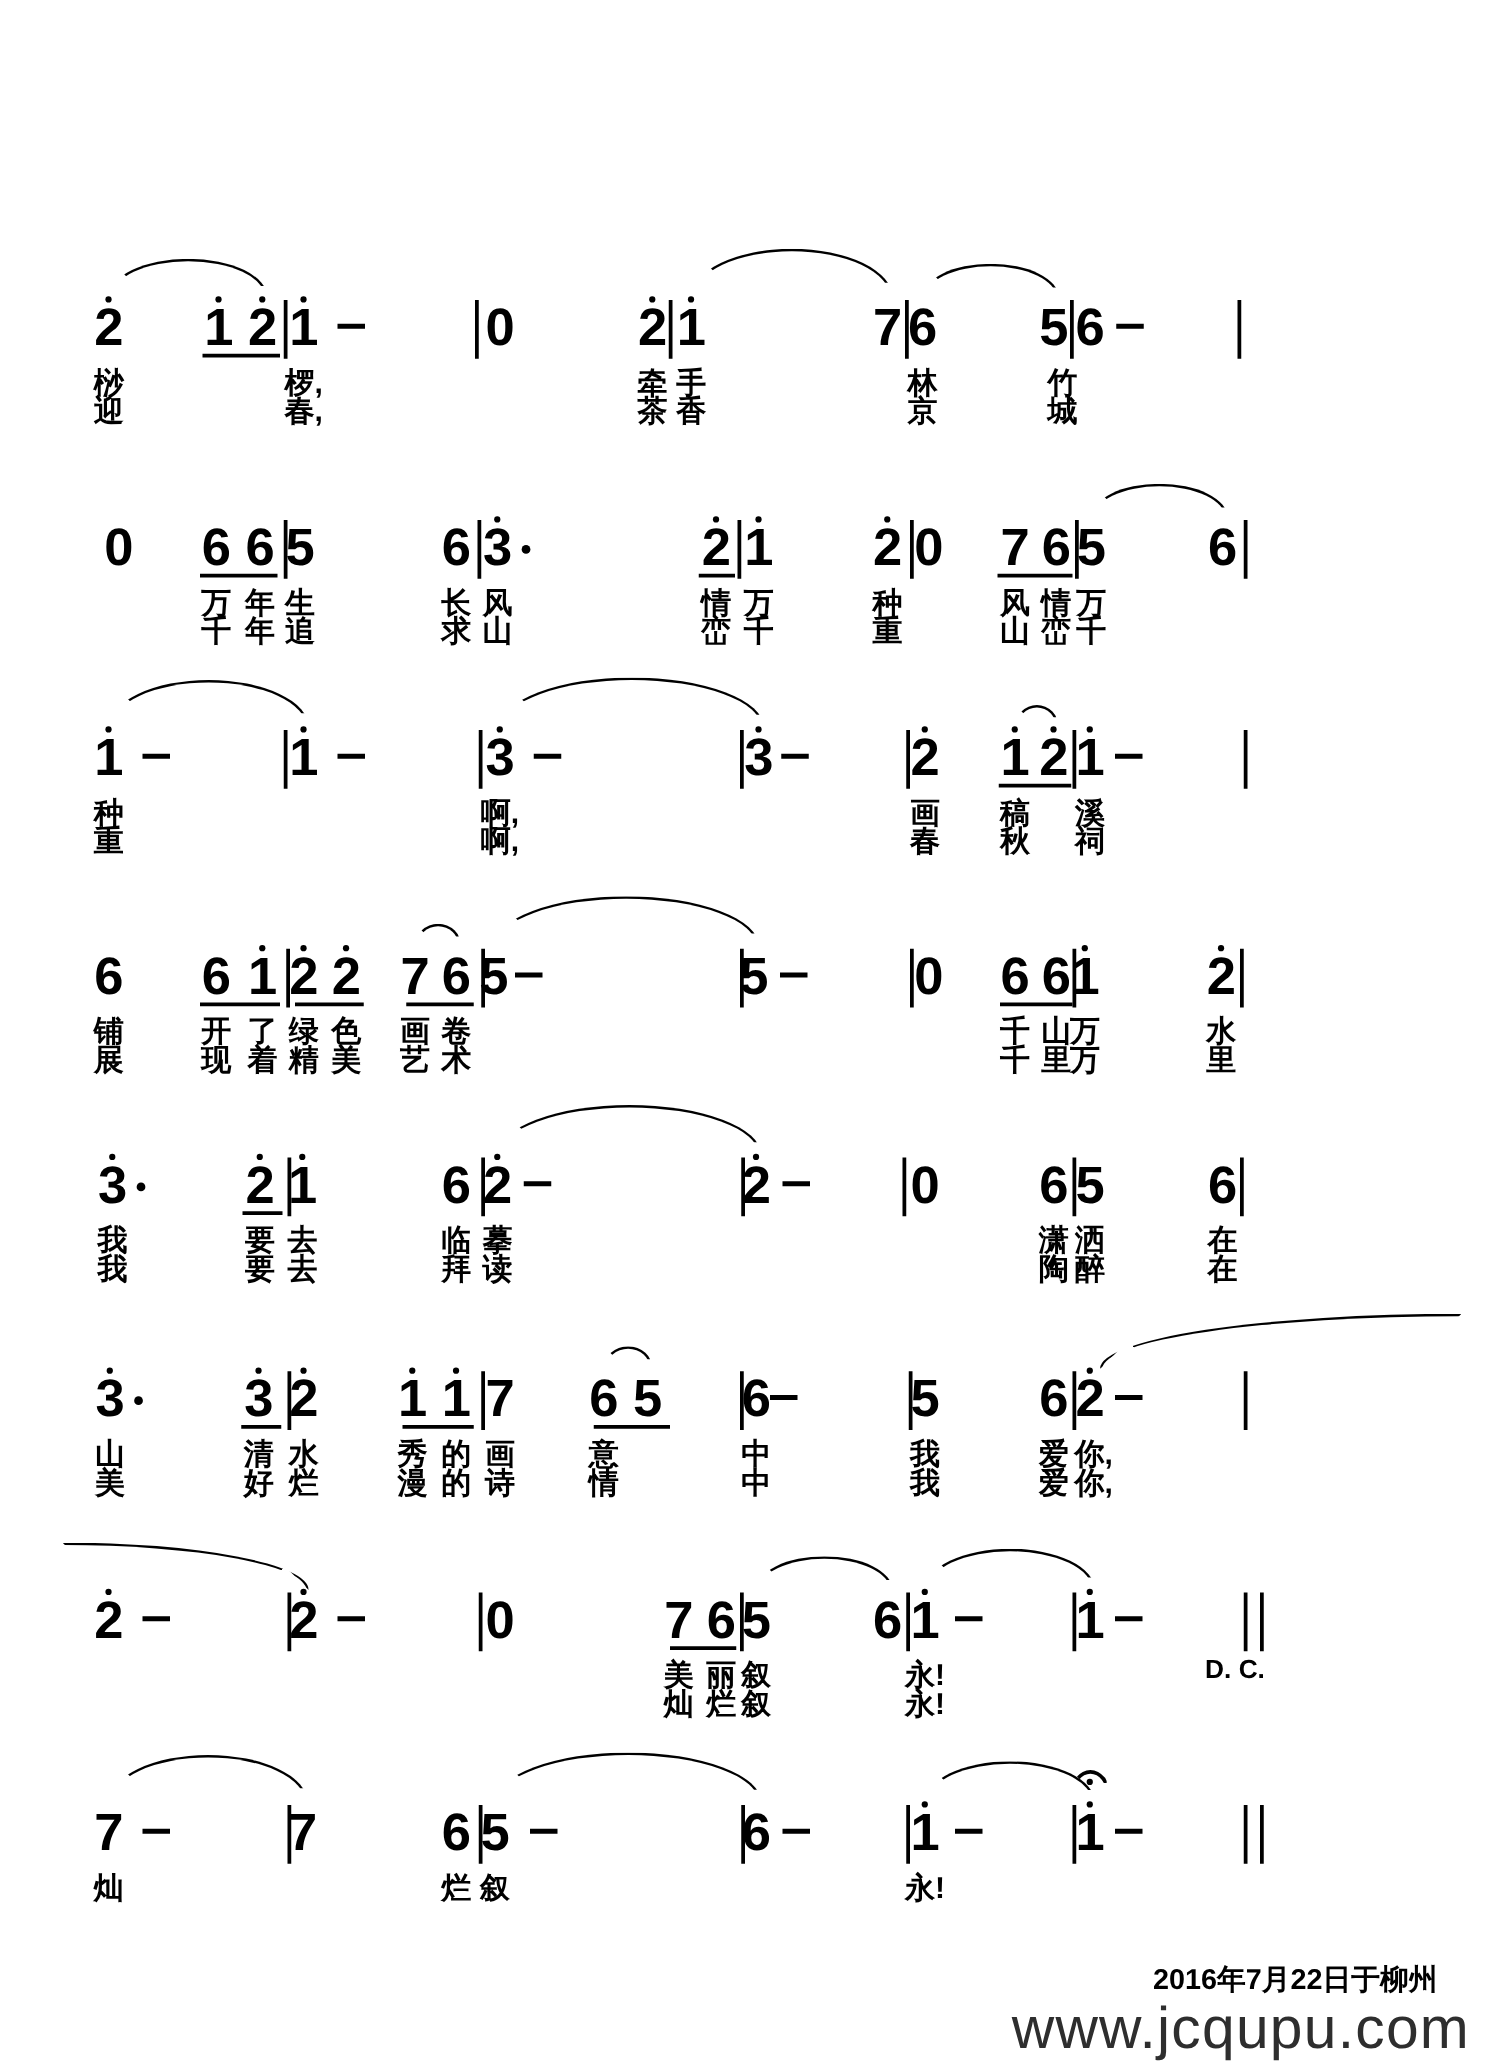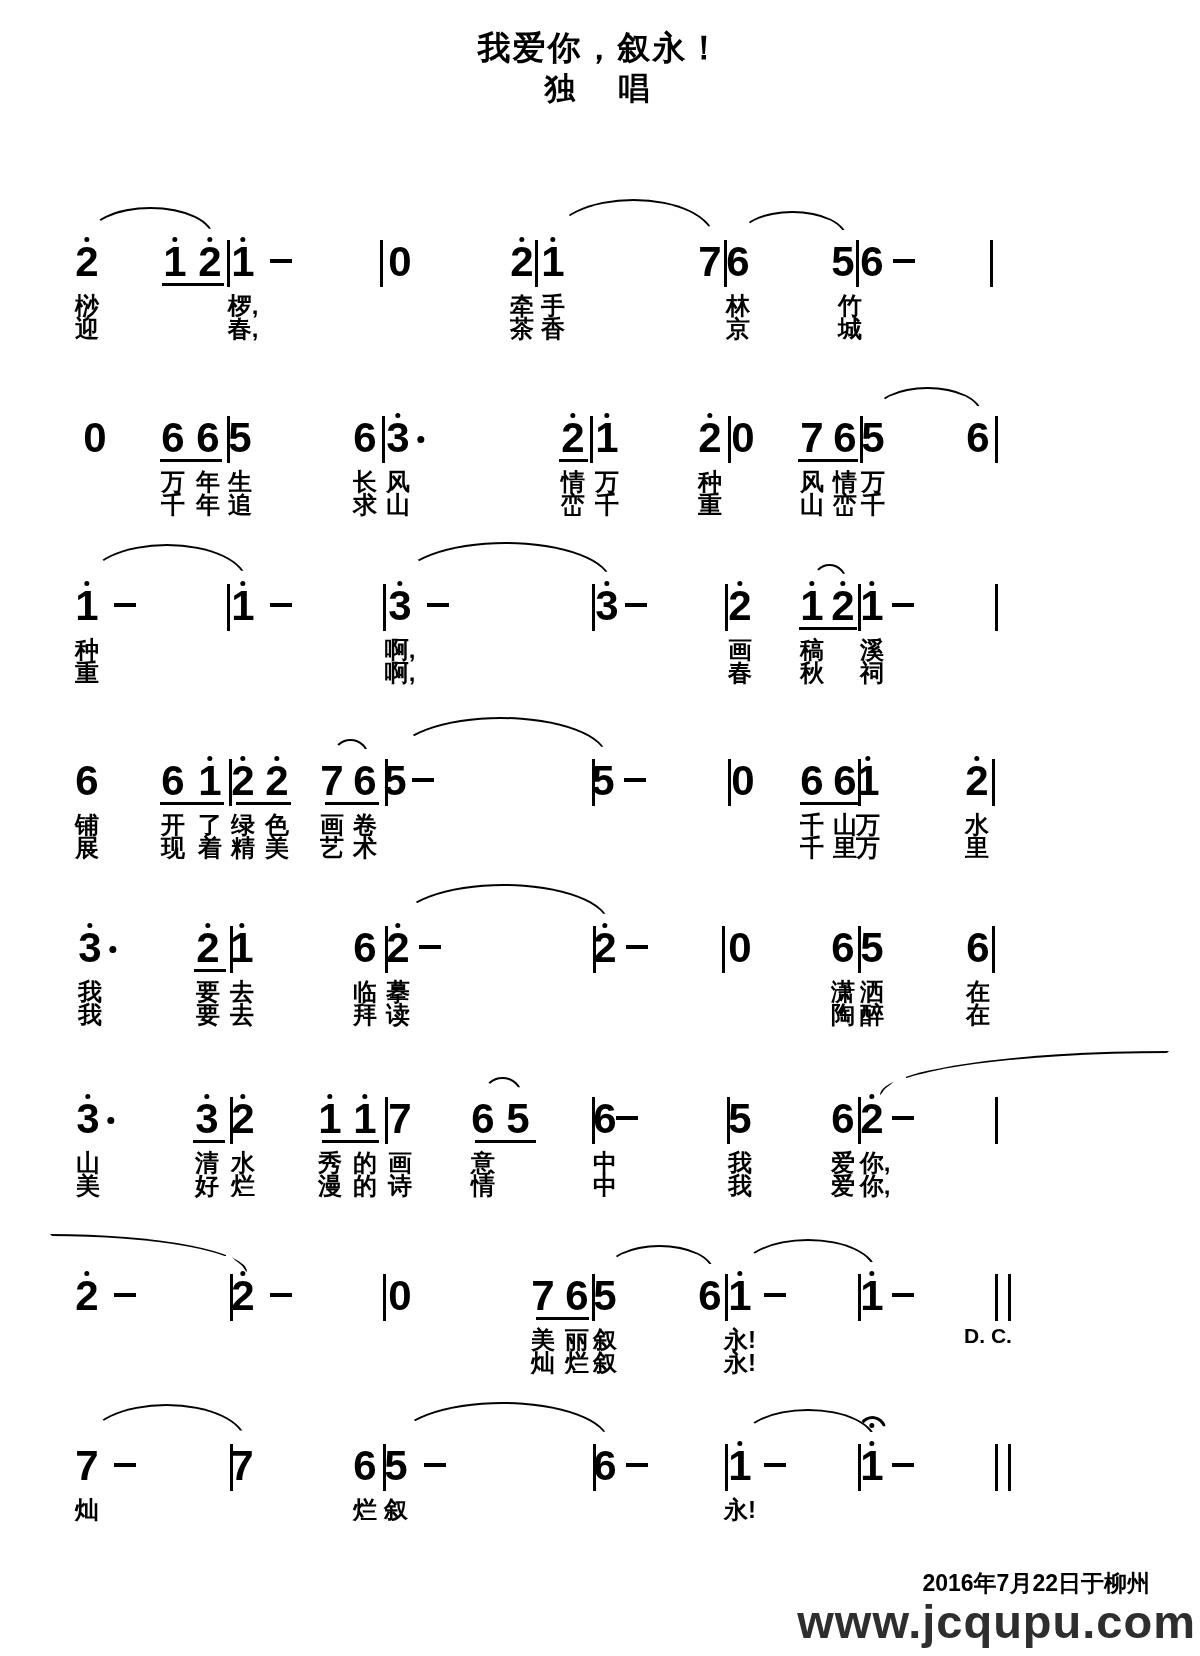--- a/index.html
+++ b/index.html
@@ -53,7 +53,6 @@
 <body>
 
 <div class="page">
-  <div class="title">我爱你，叙永！</div>
   <div class="subtitle">独　唱</div>
 
   <div id="score">

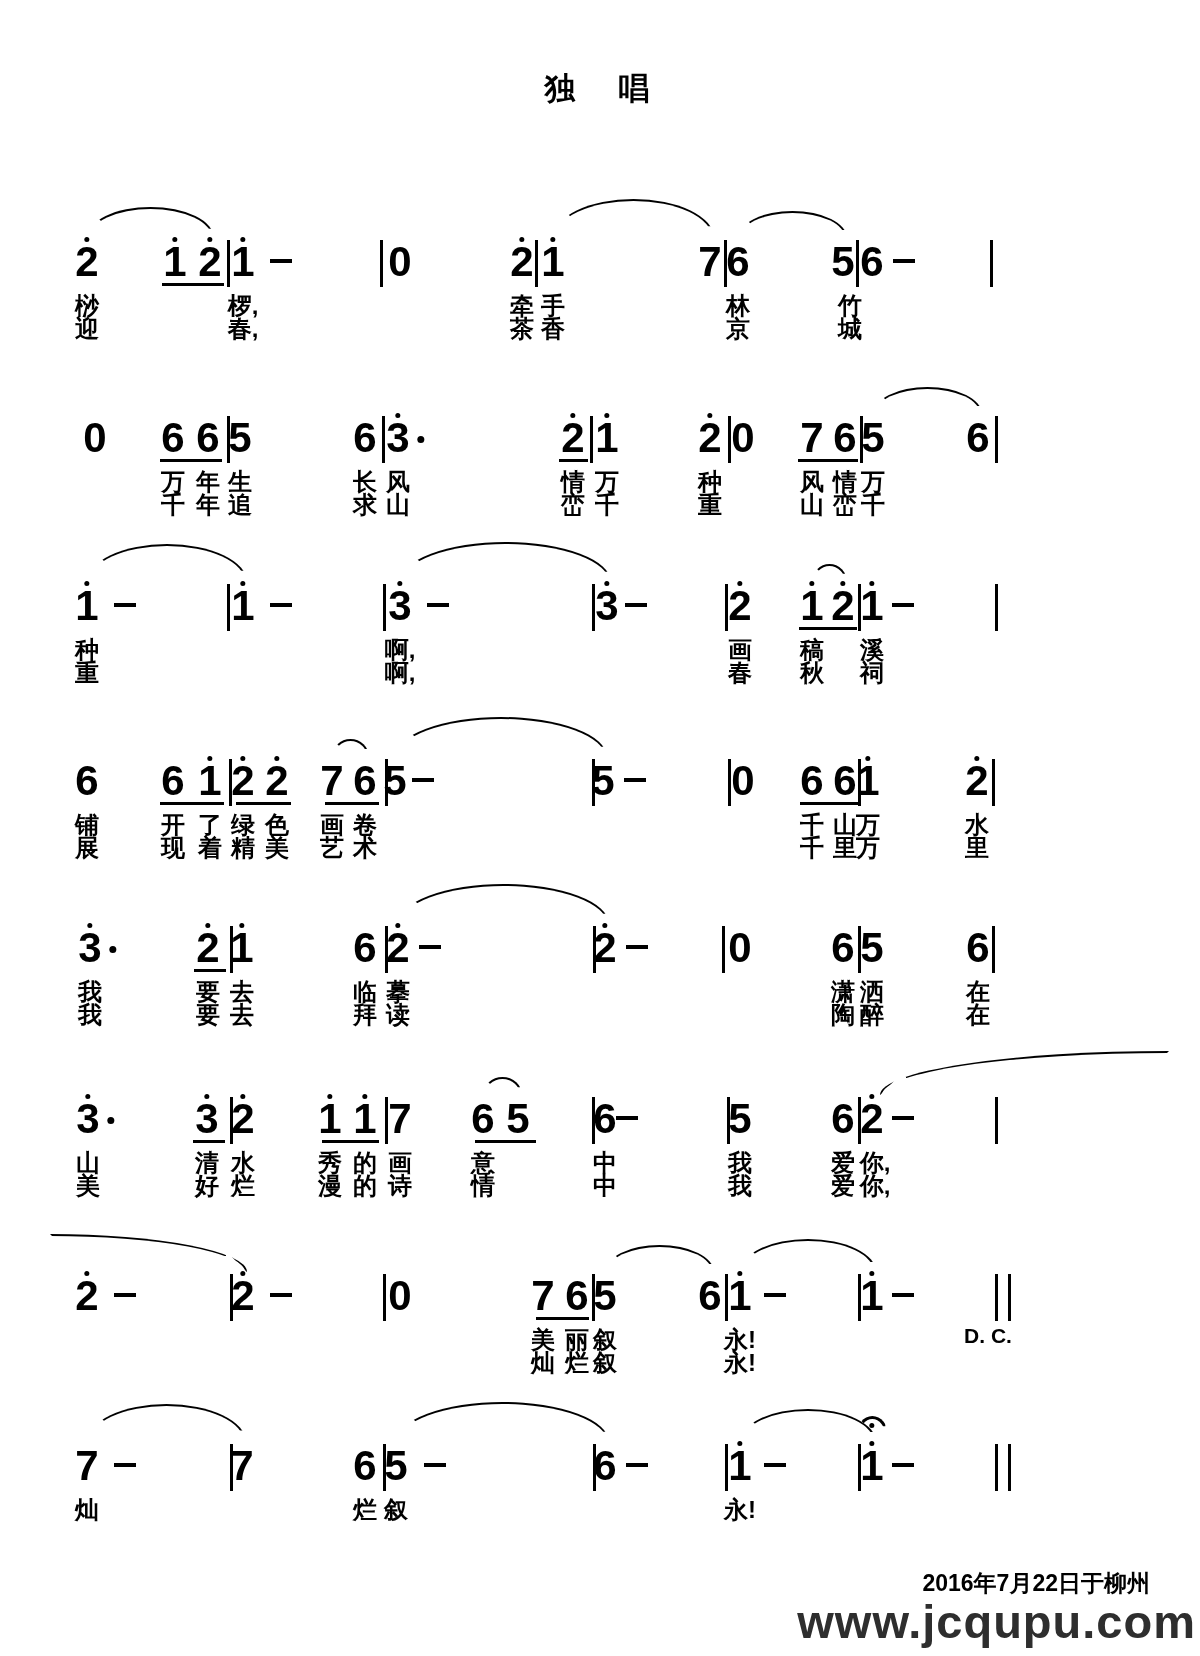--- a/index.html
+++ b/index.html
@@ -53,7 +53,6 @@
 <body>
 
 <div class="page">
-  <div class="subtitle">独　唱</div>
 
   <div id="score">
       <div class="system" style="top: 246px;">

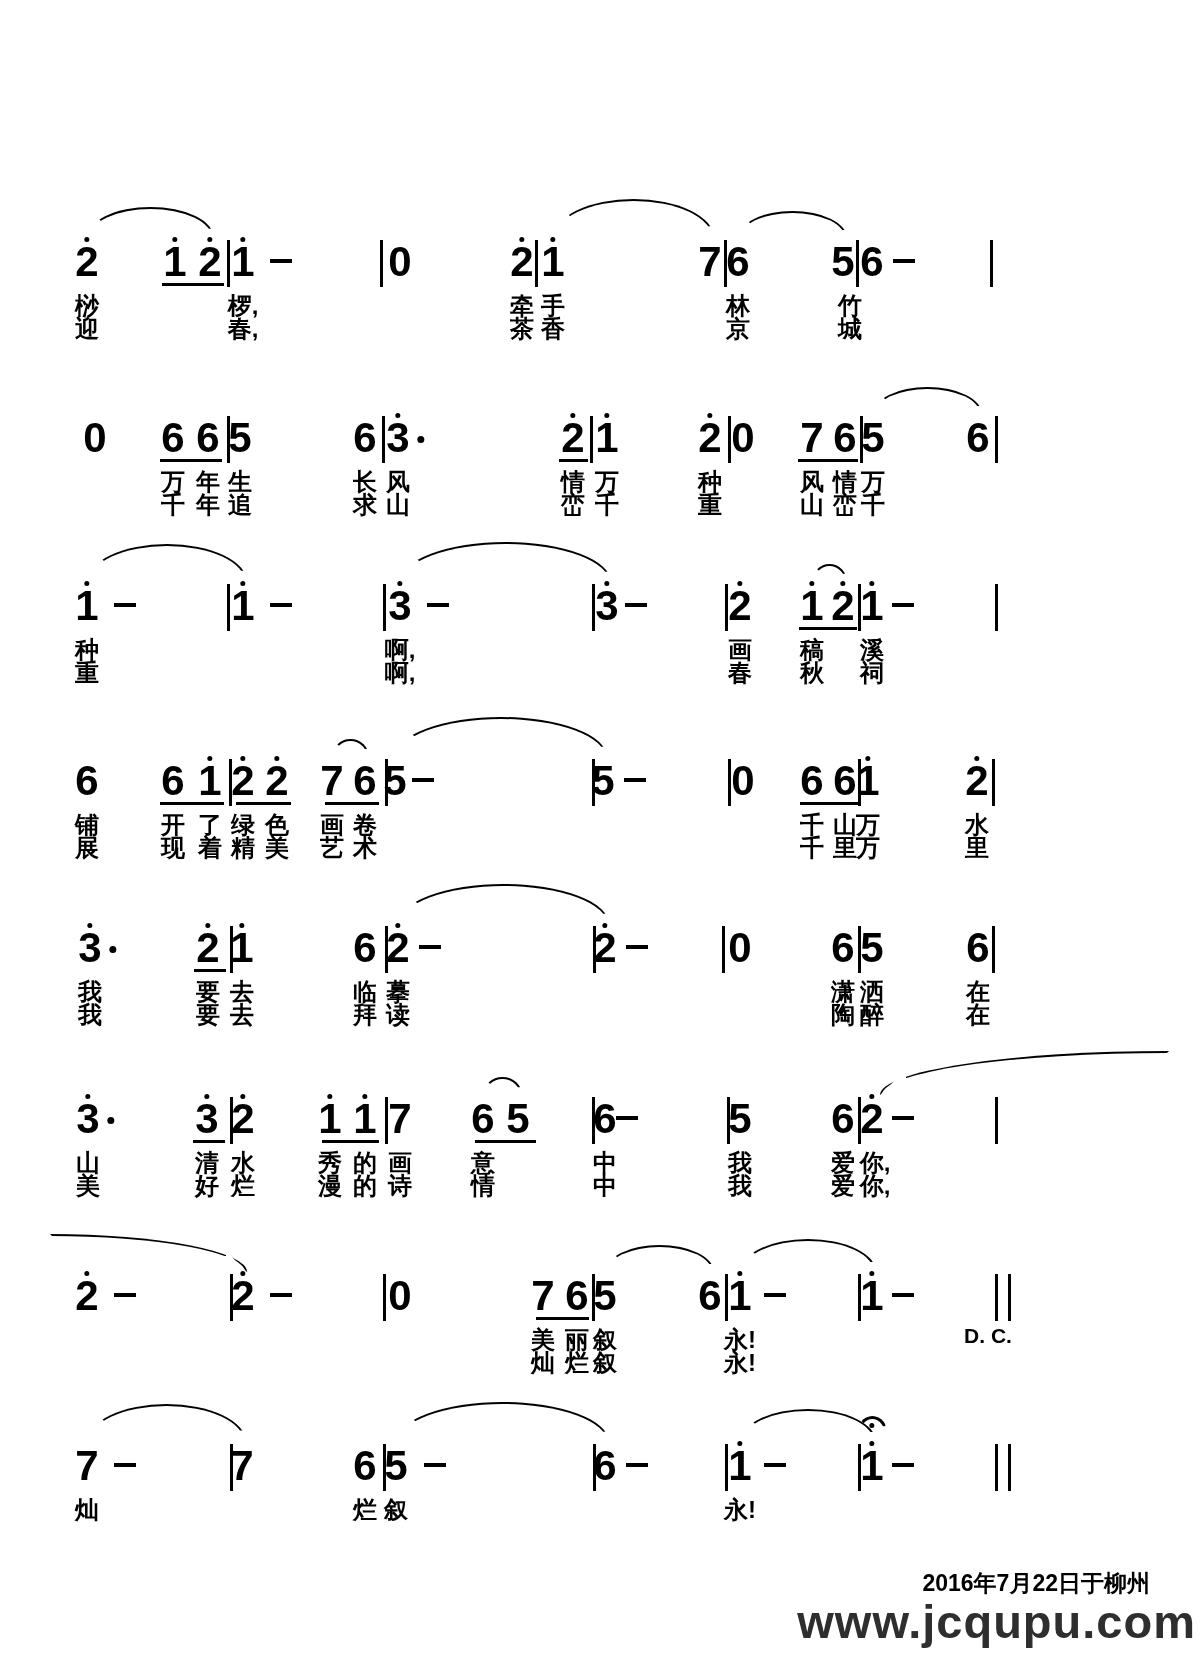--- a/index.html
+++ b/index.html
@@ -46,7 +46,7 @@
     white-space:nowrap;}
   
   .datenote{position:absolute;top:1568px;right:50px;font-size:23px;font-weight:600;}
-  .website{position:absolute;top:1594px;right:4px;font-size:47px;font-weight:700;
+  .website{position:absolute;top:1594px;right:24px;font-size:47px;font-weight:400;
     color:#2e2e2e;letter-spacing:1px;}
 </style>
 </head>

